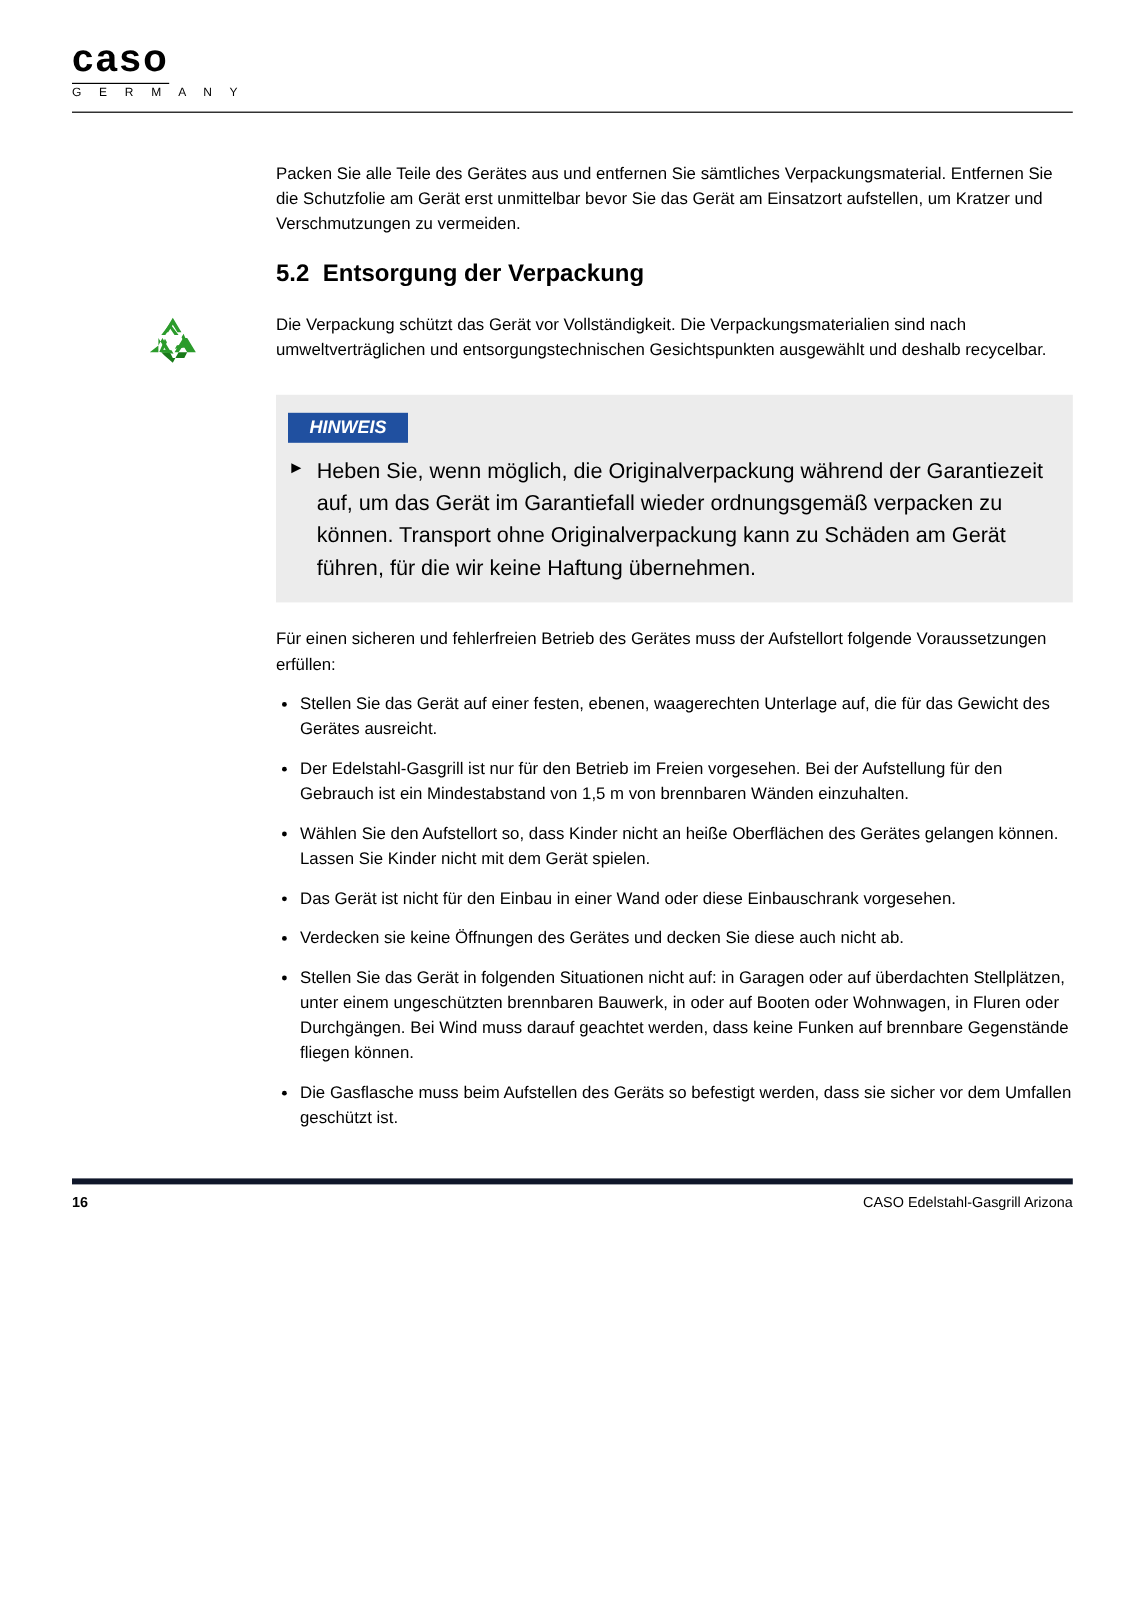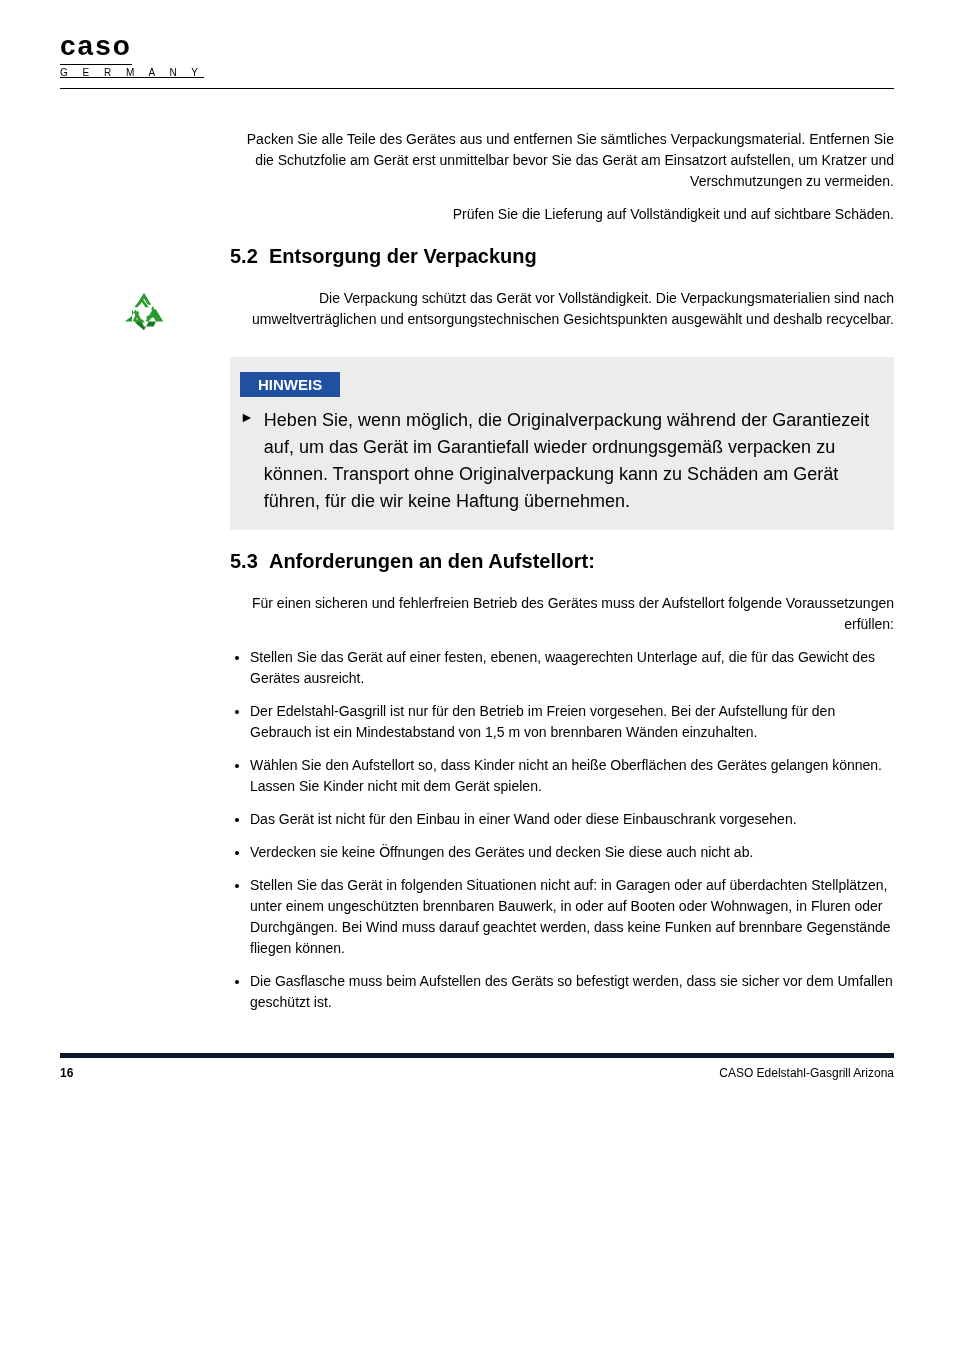--- a/index.html
+++ b/index.html
@@ -25,7 +25,7 @@
       display: inline-block;
     }
     .logo-main {
-      font-size: 28px;
+      font-size: 32px;
       font-weight: bold;
       letter-spacing: 2px;
       border-bottom: 1px solid #000;

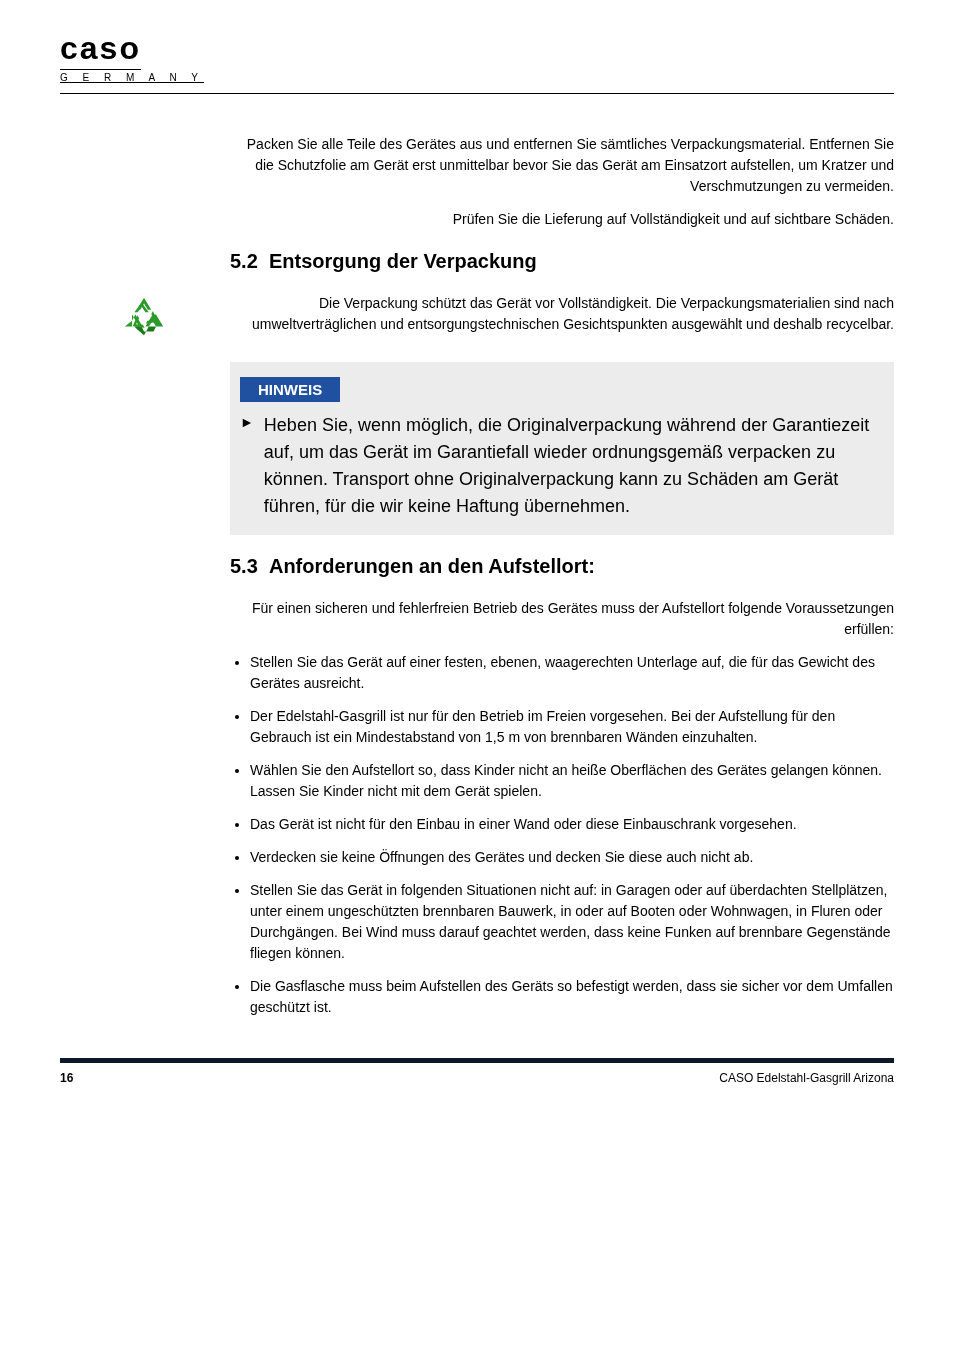--- a/index.html
+++ b/index.html
@@ -37,7 +37,6 @@
       font-size: 10px;
       letter-spacing: 6px;
       display: block;
-      text-decoration: underline;
     }
     .content {
       margin-left: 170px;

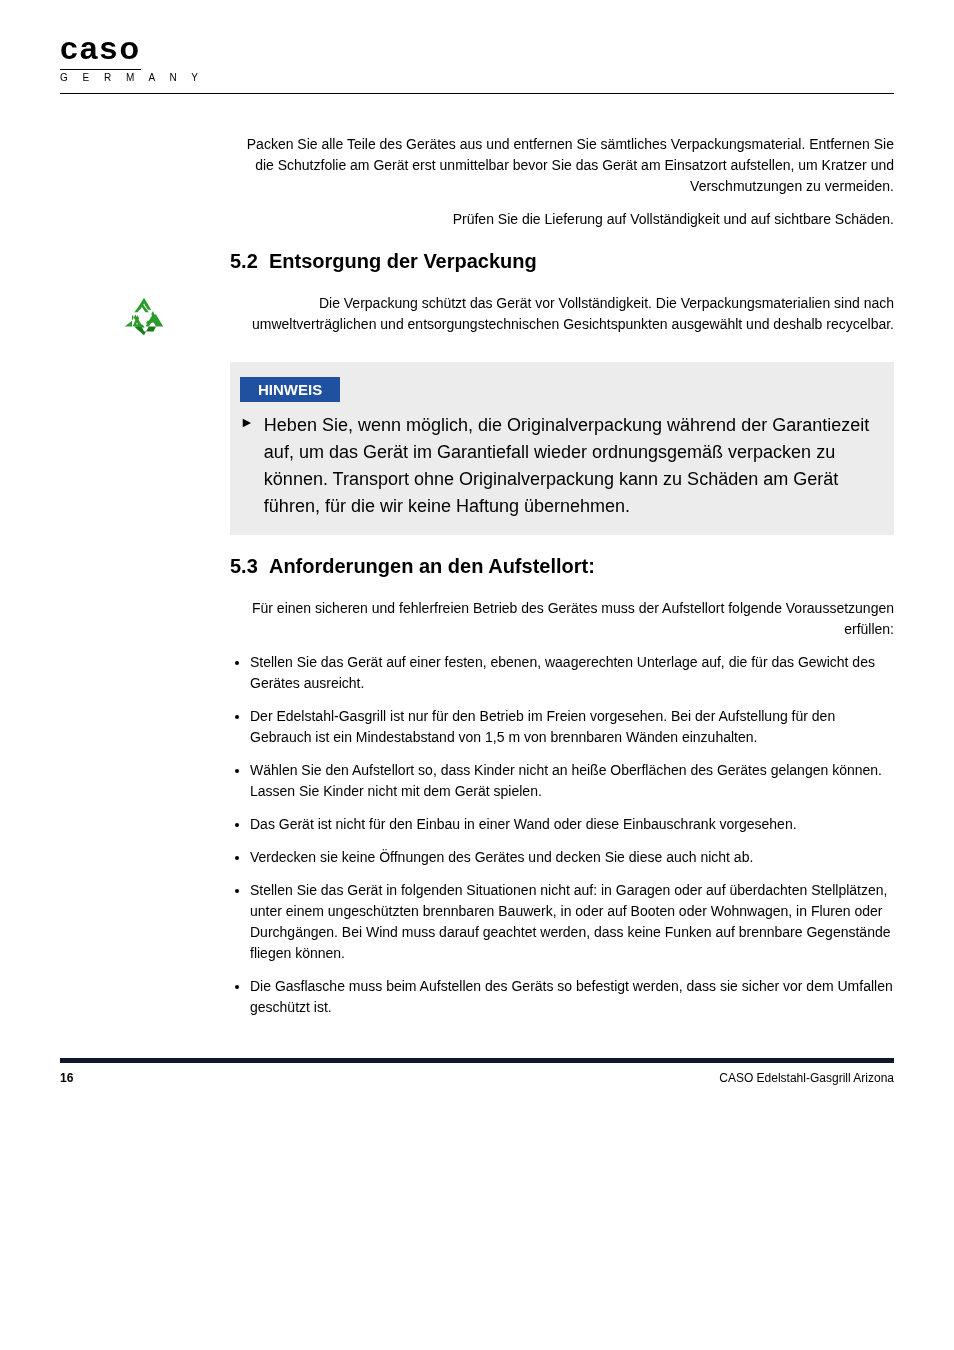--- a/index.html
+++ b/index.html
@@ -67,7 +67,6 @@
       font-size: 14px;
       line-height: 1.5;
       margin-bottom: 12px;
-      text-align: right;
     }
     .note-box {
       background: #ececec;

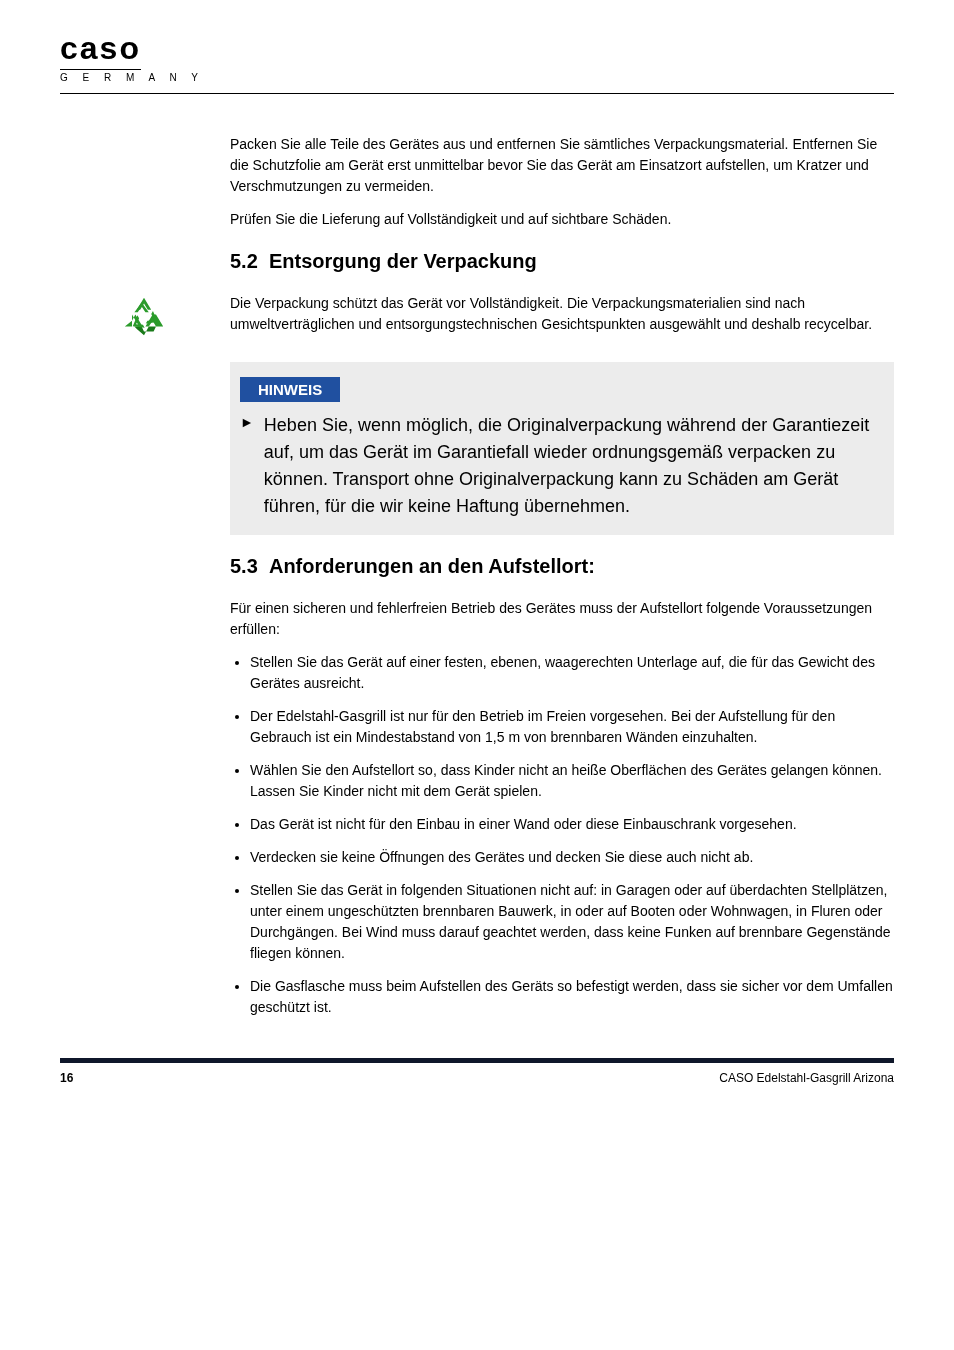--- a/index.html
+++ b/index.html
@@ -129,7 +129,6 @@
 
   <div class="content">
     <p class="para">Packen Sie alle Teile des Gerätes aus und entfernen Sie sämtliches Verpackungsmaterial. Entfernen Sie die Schutzfolie am Gerät erst unmittelbar bevor Sie das Gerät am Einsatzort aufstellen, um Kratzer und Verschmutzungen zu vermeiden.</p>
-    <p class="para">Prüfen Sie die Lieferung auf Vollständigkeit und auf sichtbare Schäden.</p>
 
     <h2 class="h1">
       <span>5.2</span>&nbsp;&nbsp;<span>Entsorgung der Verpackung</span>

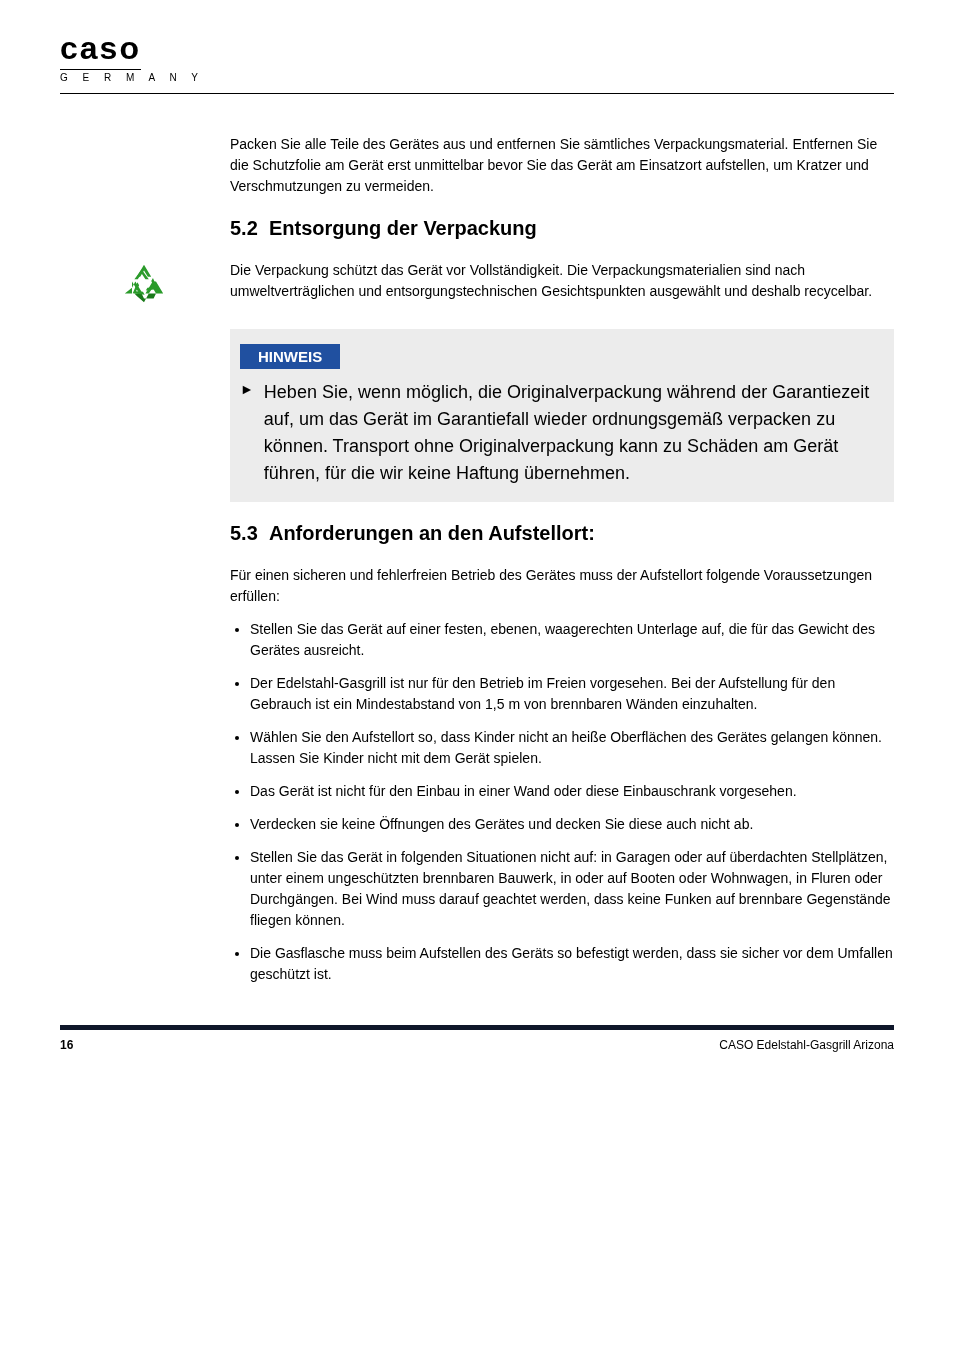--- a/index.html
+++ b/index.html
@@ -77,6 +77,7 @@
       display: inline-block;
       background: #2050a0;
       color: #fff;
+      font-style: italic;
       font-weight: bold;
       padding: 4px 18px;
       font-size: 15px;

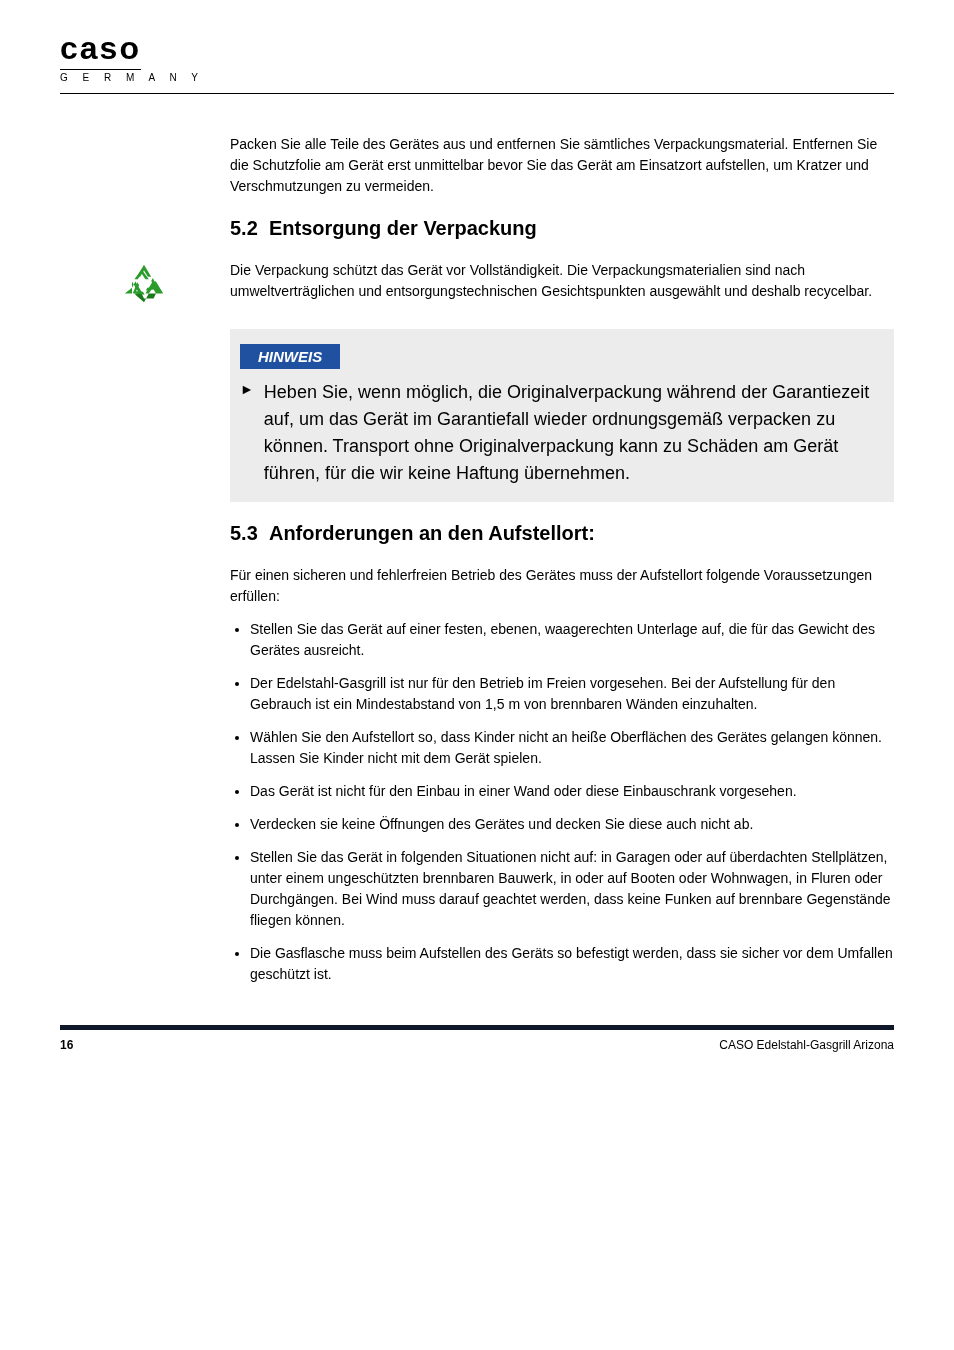--- a/index.html
+++ b/index.html
@@ -163,9 +163,6 @@
       </div>
     </div>
 
-    <h2 class="h1">
-      <span>5.3</span>&nbsp;&nbsp;<span>Anforderungen an den Aufstellort:</span>
-    </h2>
 
     <p class="para">Für einen sicheren und fehlerfreien Betrieb des Gerätes muss der Aufstellort folgende Voraussetzungen erfüllen:</p>
 

